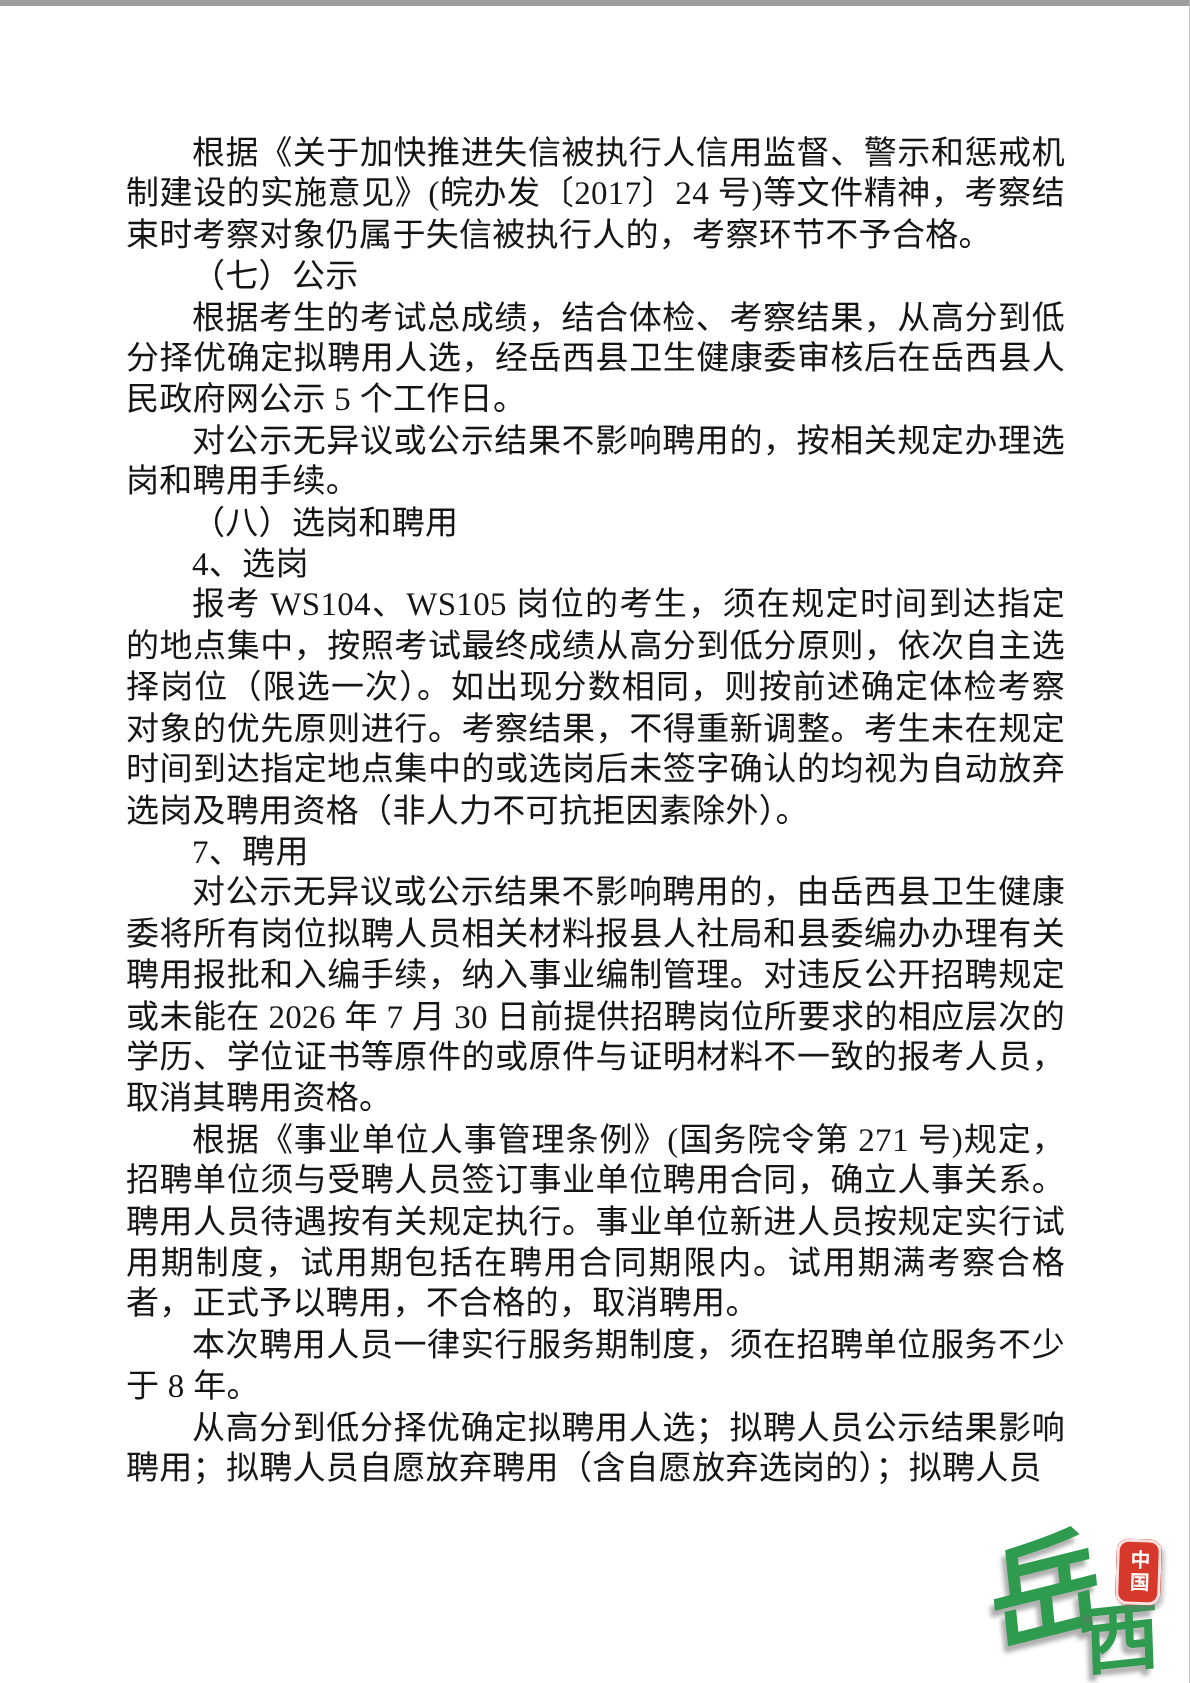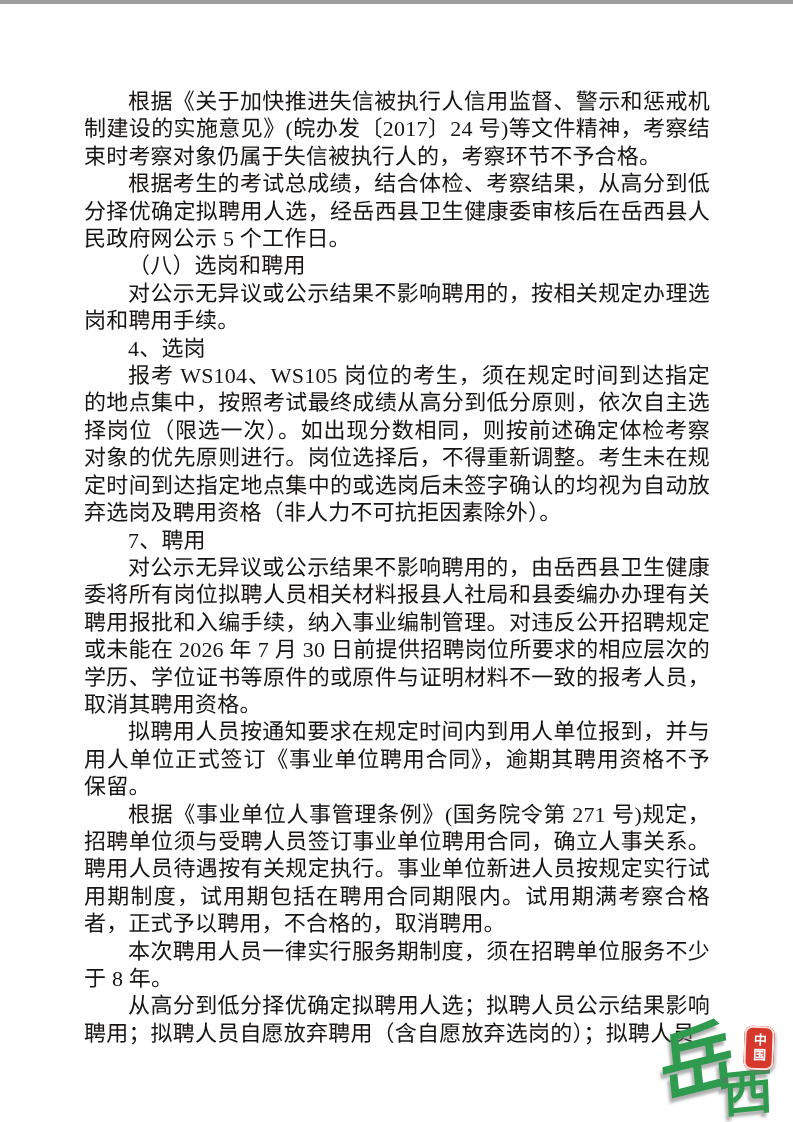--- a/index.html
+++ b/index.html
@@ -59,6 +59,7 @@
 
   <main class="text-block">
     <p class="para">根据《关于加快推进失信被执行人信用监督、警示和惩戒机制建设的实施意见》(皖办发〔2017〕24 号)等文件精神，考察结束时考察对象仍属于失信被执行人的，考察环节不予合格。</p>
+    <p class="para">（七）公示</p>
     <p class="para">根据考生的考试总成绩，结合体检、考察结果，从高分到低分择优确定拟聘用人选，经岳西县卫生健康委审核后在岳西县人民政府网公示 5 个工作日。</p>
     <p class="para">（八）选岗和聘用</p>
     <p class="para">对公示无异议或公示结果不影响聘用的，按相关规定办理选岗和聘用手续。</p>

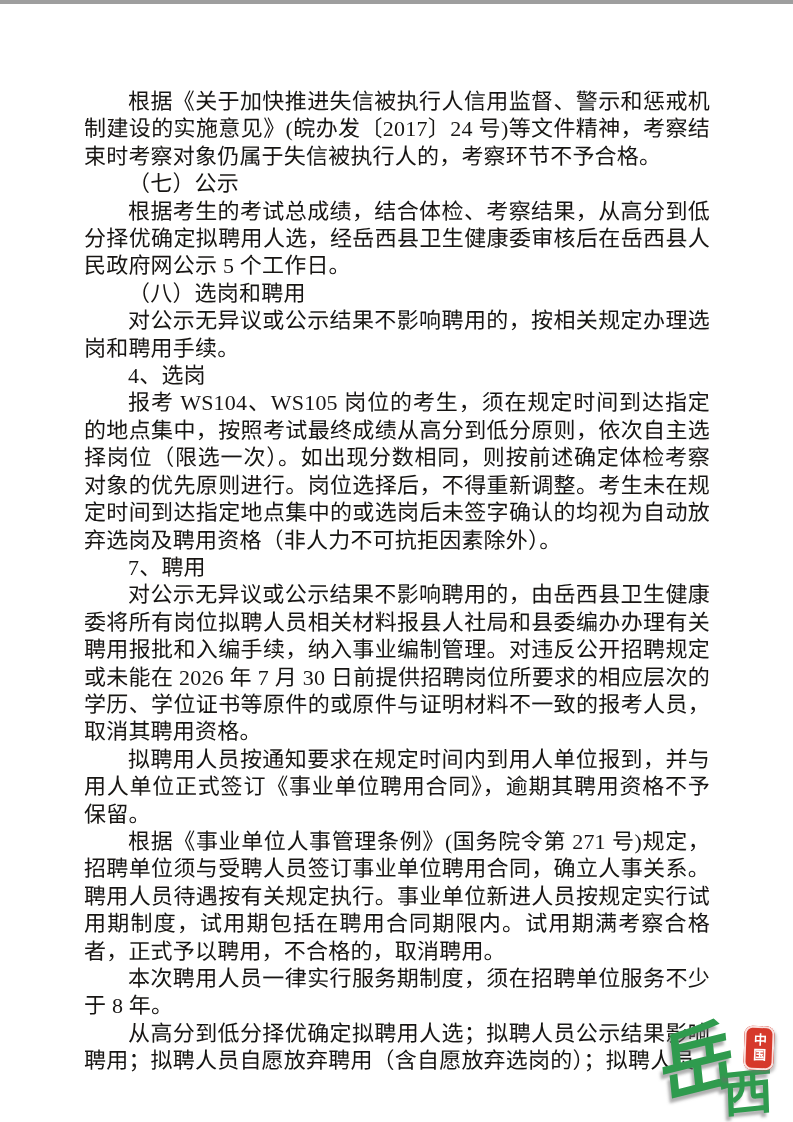--- a/index.html
+++ b/index.html
@@ -61,8 +61,8 @@
     <p class="para">根据《关于加快推进失信被执行人信用监督、警示和惩戒机制建设的实施意见》(皖办发〔2017〕24 号)等文件精神，考察结束时考察对象仍属于失信被执行人的，考察环节不予合格。</p>
     <p class="para">（七）公示</p>
     <p class="para">根据考生的考试总成绩，结合体检、考察结果，从高分到低分择优确定拟聘用人选，经岳西县卫生健康委审核后在岳西县人民政府网公示 5 个工作日。</p>
+    <p class="para">对公示无异议或公示结果不影响聘用的，按相关规定办理选岗和聘用手续。</p>
     <p class="para">（八）选岗和聘用</p>
-    <p class="para">对公示无异议或公示结果不影响聘用的，按相关规定办理选岗和聘用手续。</p>
     <p class="para">4、选岗</p>
     <p class="para">报考 WS104、WS105 岗位的考生，须在规定时间到达指定的地点集中，按照考试最终成绩从高分到低分原则，依次自主选择岗位（限选一次）。如出现分数相同，则按前述确定体检考察对象的优先原则进行。岗位选择后，不得重新调整。考生未在规定时间到达指定地点集中的或选岗后未签字确认的均视为自动放弃选岗及聘用资格（非人力不可抗拒因素除外）。</p>
     <p class="para">7、聘用</p>

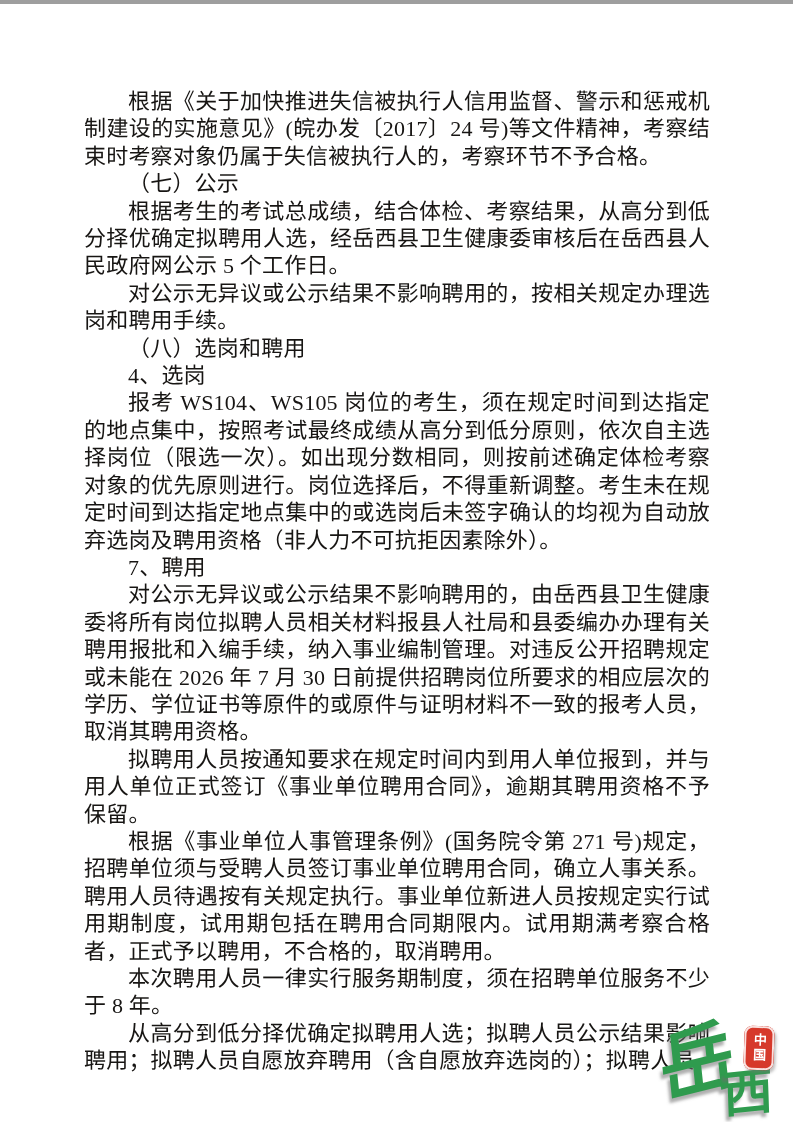--- a/index.html
+++ b/index.html
@@ -64,7 +64,7 @@
     <p class="para">对公示无异议或公示结果不影响聘用的，按相关规定办理选岗和聘用手续。</p>
     <p class="para">（八）选岗和聘用</p>
     <p class="para">4、选岗</p>
-    <p class="para">报考 WS104、WS105 岗位的考生，须在规定时间到达指定的地点集中，按照考试最终成绩从高分到低分原则，依次自主选择岗位（限选一次）。如出现分数相同，则按前述确定体检考察对象的优先原则进行。岗位选择后，不得重新调整。考生未在规定时间到达指定地点集中的或选岗后未签字确认的均视为自动放弃选岗及聘用资格（非人力不可抗拒因素除外）。</p>
+    <p class="para">报考 WS104、WS105 岗位的考生，须在规定时间到达指定的地点集中，按照考试最终成绩从高分到低分原则，依次自主选择岗位（限选一次）。如出现分数相同，则按前述确定体检考察对象的优先原则进行。考察结果，不得重新调整。考生未在规定时间到达指定地点集中的或选岗后未签字确认的均视为自动放弃选岗及聘用资格（非人力不可抗拒因素除外）。</p>
     <p class="para">7、聘用</p>
     <p class="para">对公示无异议或公示结果不影响聘用的，由岳西县卫生健康委将所有岗位拟聘人员相关材料报县人社局和县委编办办理有关聘用报批和入编手续，纳入事业编制管理。对违反公开招聘规定或未能在 2026 年 7 月 30 日前提供招聘岗位所要求的相应层次的学历、学位证书等原件的或原件与证明材料不一致的报考人员，取消其聘用资格。</p>
     <p class="para">拟聘用人员按通知要求在规定时间内到用人单位报到，并与用人单位正式签订《事业单位聘用合同》，逾期其聘用资格不予保留。</p>

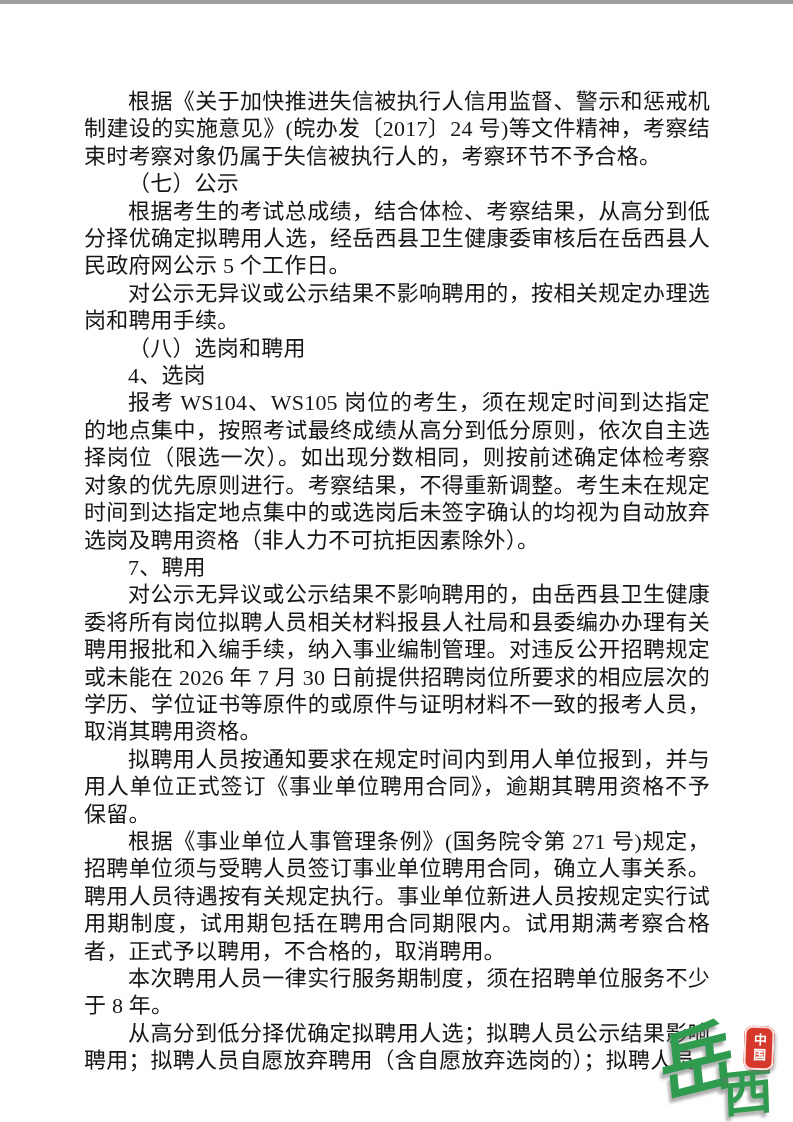--- a/index.html
+++ b/index.html
@@ -67,7 +67,6 @@
     <p class="para">报考 WS104、WS105 岗位的考生，须在规定时间到达指定的地点集中，按照考试最终成绩从高分到低分原则，依次自主选择岗位（限选一次）。如出现分数相同，则按前述确定体检考察对象的优先原则进行。考察结果，不得重新调整。考生未在规定时间到达指定地点集中的或选岗后未签字确认的均视为自动放弃选岗及聘用资格（非人力不可抗拒因素除外）。</p>
     <p class="para">7、聘用</p>
     <p class="para">对公示无异议或公示结果不影响聘用的，由岳西县卫生健康委将所有岗位拟聘人员相关材料报县人社局和县委编办办理有关聘用报批和入编手续，纳入事业编制管理。对违反公开招聘规定或未能在 2026 年 7 月 30 日前提供招聘岗位所要求的相应层次的学历、学位证书等原件的或原件与证明材料不一致的报考人员，取消其聘用资格。</p>
-    <p class="para">拟聘用人员按通知要求在规定时间内到用人单位报到，并与用人单位正式签订《事业单位聘用合同》，逾期其聘用资格不予保留。</p>
     <p class="para">根据《事业单位人事管理条例》(国务院令第 271 号)规定，招聘单位须与受聘人员签订事业单位聘用合同，确立人事关系。聘用人员待遇按有关规定执行。事业单位新进人员按规定实行试用期制度，试用期包括在聘用合同期限内。试用期满考察合格者，正式予以聘用，不合格的，取消聘用。</p>
     <p class="para">本次聘用人员一律实行服务期制度，须在招聘单位服务不少于 8 年。</p>
     <p class="para">从高分到低分择优确定拟聘用人选；拟聘人员公示结果影响聘用；拟聘人员自愿放弃聘用（含自愿放弃选岗的）；拟聘人员</p>

